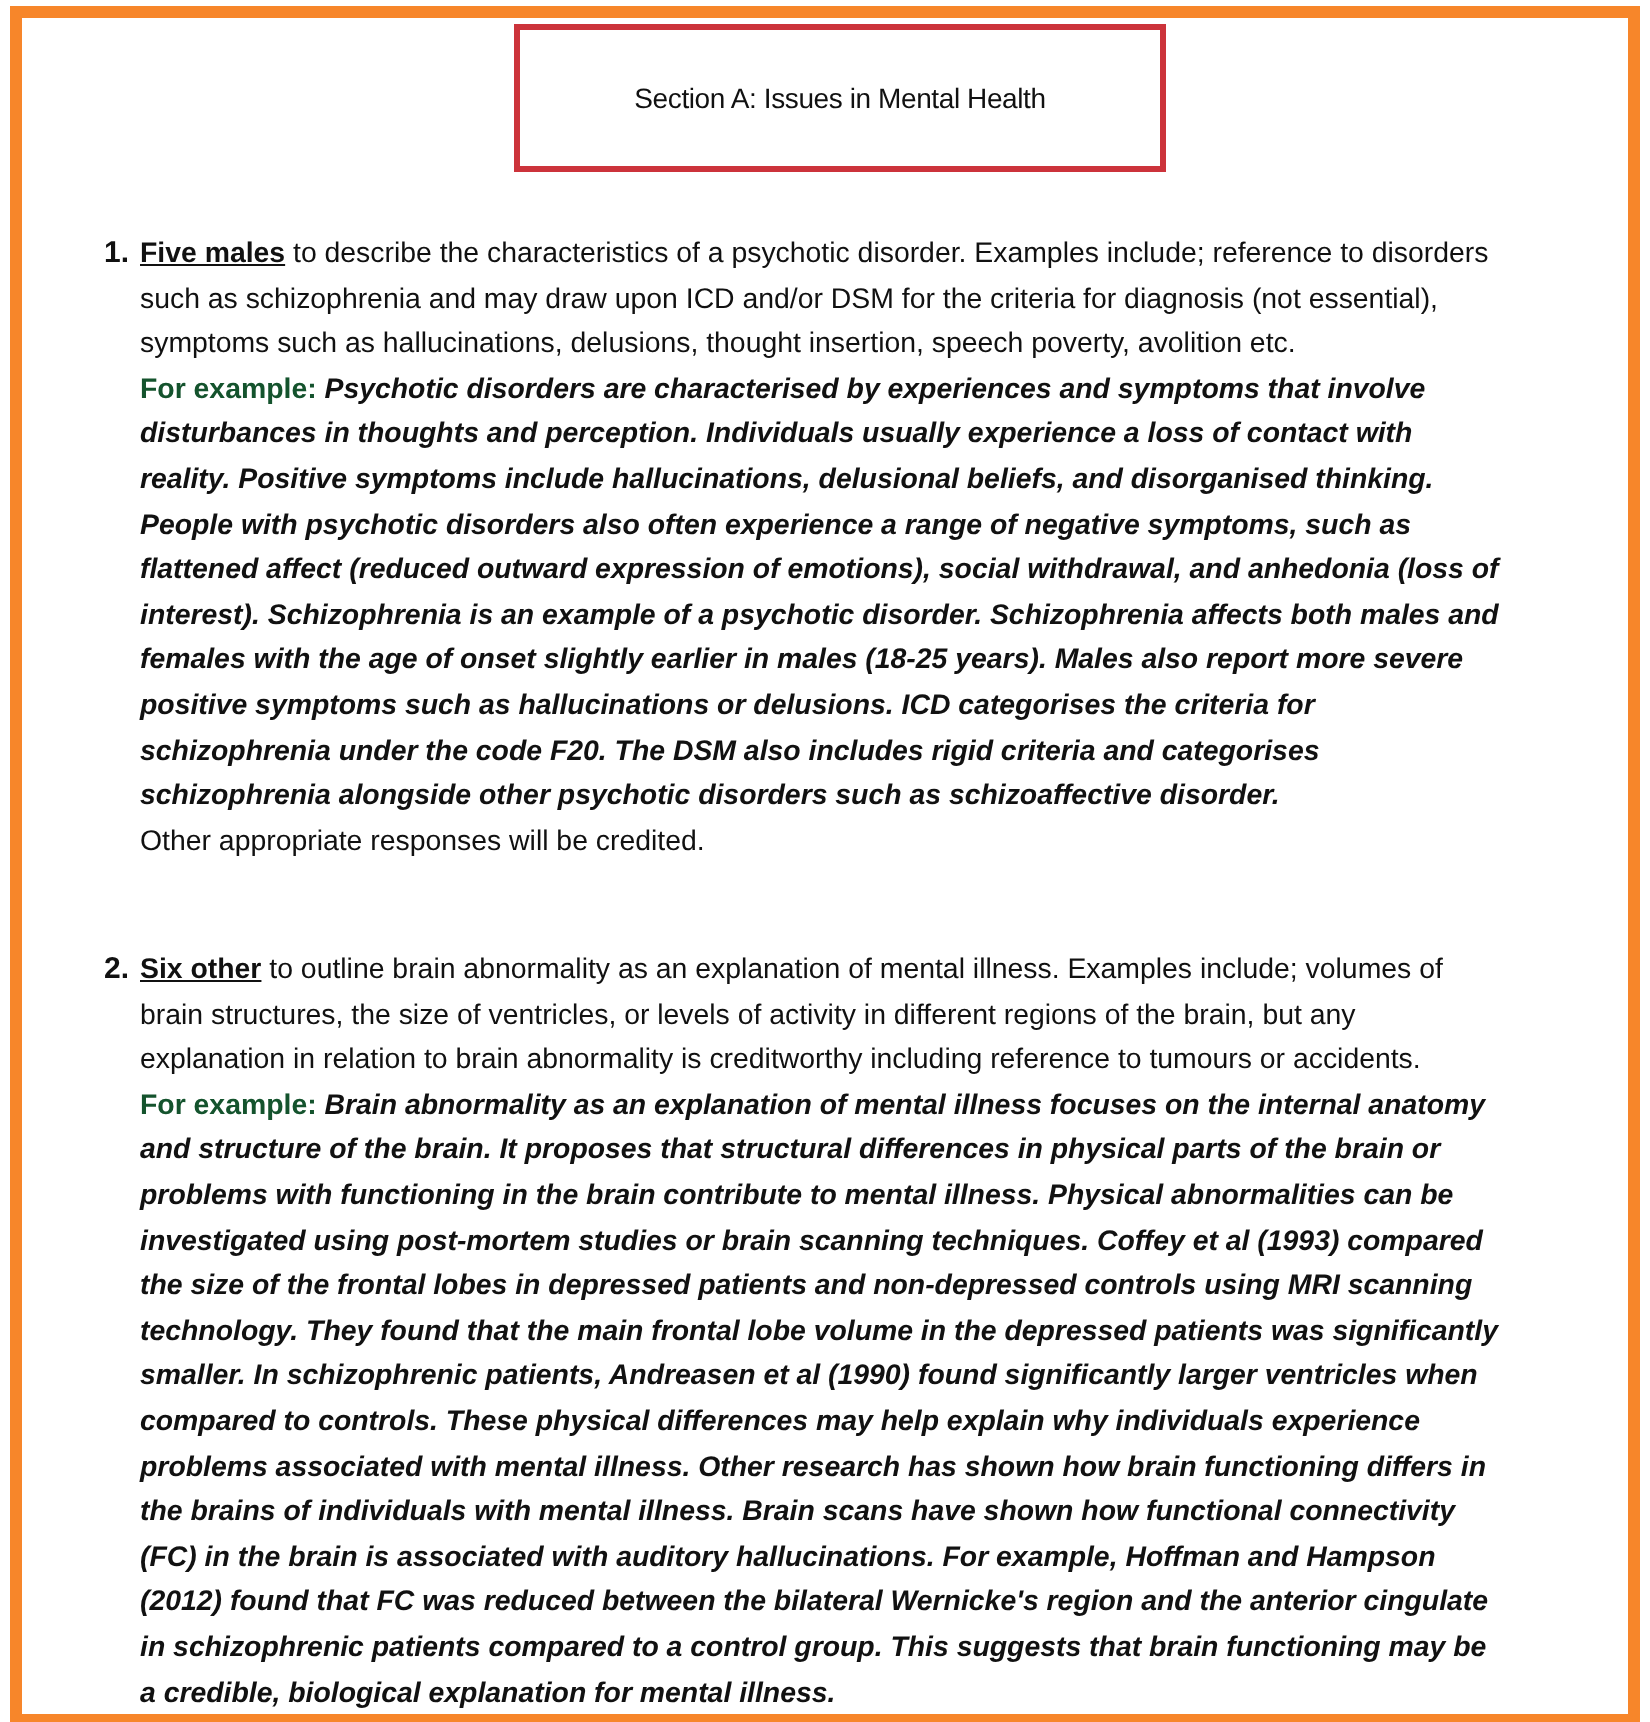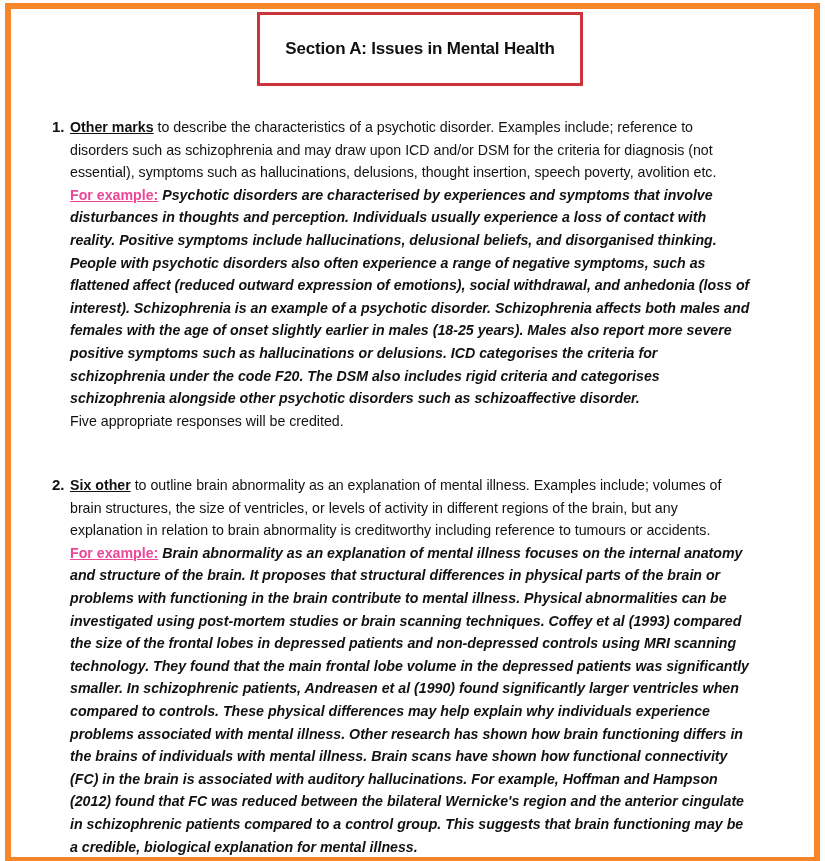--- a/index.html
+++ b/index.html
@@ -9,7 +9,7 @@
            border: 6px solid #f7862a; border-bottom-width: 6px; box-sizing: content-box; }
   .title-box { position: absolute; left: 257px; top: 12px; width: 320px; height: 68px;
                border: 3px solid #cc333b; display: flex; align-items: center; justify-content: center; }
-  .title-box h1 { margin: 0; font-size: 17px; font-weight: bold; letter-spacing: -0.2px; color: #111; }
+  .title-box h1 { margin: 0; font-size: 14px; font-weight: normal; letter-spacing: -0.2px; color: #111; }
   .q { position: absolute; left: 52px; width: 700px; font-size: 14.2px; line-height: 22.6px; }
   .q1 { top: 116px; }
   .q2 { top: 474px; }

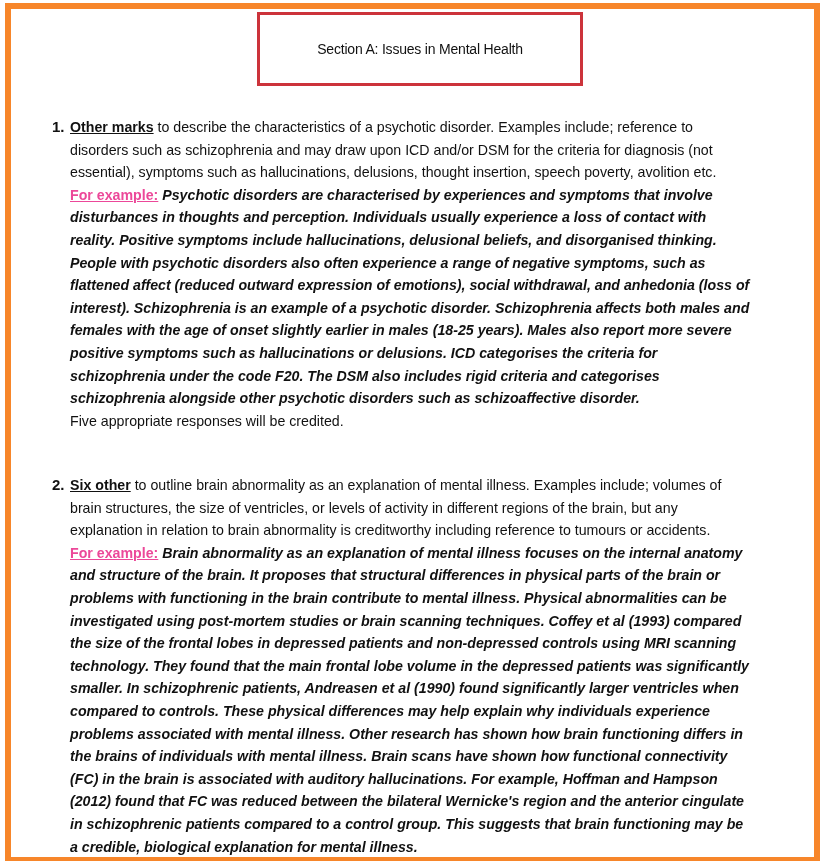--- a/index.html
+++ b/index.html
@@ -32,7 +32,7 @@
 <div class="q q1">
   <span class="qnum">1.</span>
   <div class="qbody">
-    <span class="marks">Other marks</span><span> to describe the characteristics of a psychotic disorder. Examples include; reference to disorders such as schizophrenia and may draw upon ICD and/or DSM for the criteria for diagnosis (not essential), symptoms such as hallucinations, delusions, thought insertion, speech poverty, avolition etc.</span><br>
+    <span class="marks">Five males</span><span> to describe the characteristics of a psychotic disorder. Examples include; reference to disorders such as schizophrenia and may draw upon ICD and/or DSM for the criteria for diagnosis (not essential), symptoms such as hallucinations, delusions, thought insertion, speech poverty, avolition etc.</span><br>
     <span class="eg-label">For example:</span><span class="eg-text"> Psychotic disorders are characterised by experiences and symptoms that involve disturbances in thoughts and perception. Individuals usually experience a loss of contact with reality. Positive symptoms include hallucinations, delusional beliefs, and disorganised thinking. People with psychotic disorders also often experience a range of negative symptoms, such as flattened affect (reduced outward expression of emotions), social withdrawal, and anhedonia (loss of interest). Schizophrenia is an example of a psychotic disorder. Schizophrenia affects both males and females with the age of onset slightly earlier in males (18-25 years). Males also report more severe positive symptoms such as hallucinations or delusions. ICD categorises the criteria for schizophrenia under the code F20. The DSM also includes rigid criteria and categorises schizophrenia alongside other psychotic disorders such as schizoaffective disorder.</span>
     <span class="credit">Five appropriate responses will be credited.</span>
   </div>

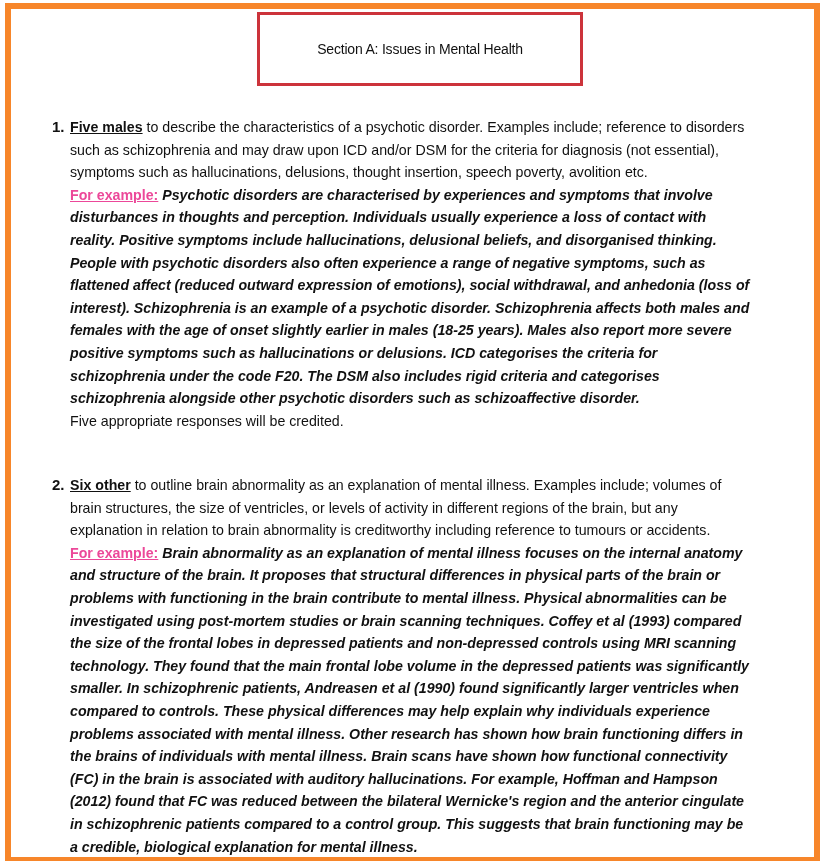--- a/index.html
+++ b/index.html
@@ -16,7 +16,7 @@
   .qnum { position: absolute; left: 0; top: 0; font-weight: bold; font-size: 15px; }
   .qbody { margin-left: 18px; }
   .marks { font-weight: bold; text-decoration: underline; }
-  .eg-label { color: #ec4899; font-weight: bold; text-decoration: underline; }
+  .eg-label { color: #14532d; font-weight: bold; }
   .eg-text { font-weight: bold; font-style: italic; }
   .credit { display: block; }
 </style>

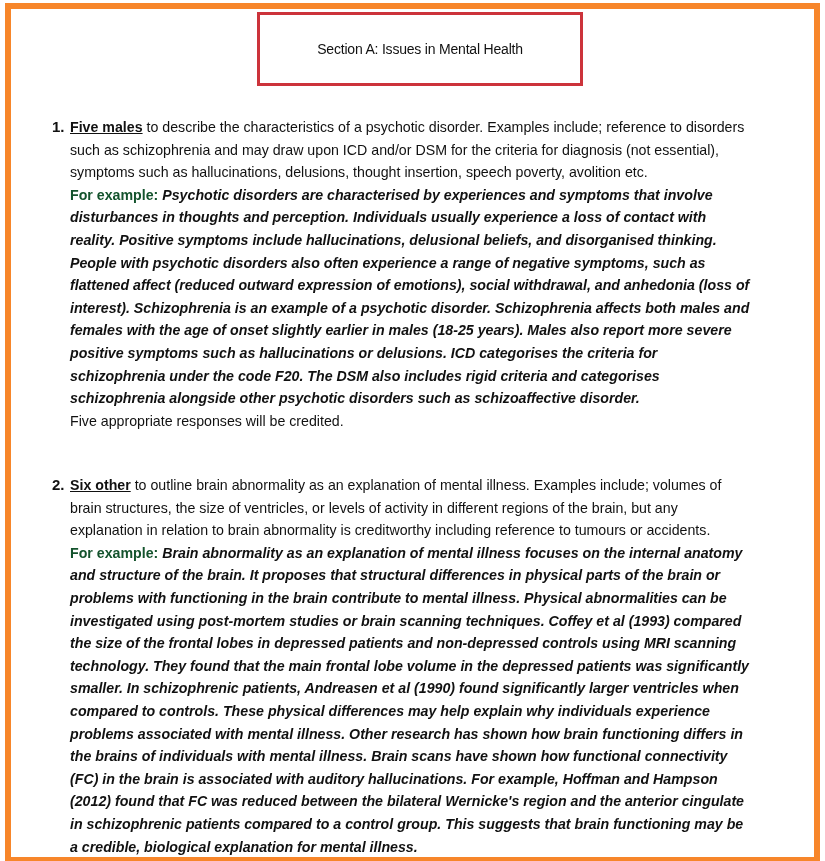--- a/index.html
+++ b/index.html
@@ -34,7 +34,7 @@
   <div class="qbody">
     <span class="marks">Five males</span><span> to describe the characteristics of a psychotic disorder. Examples include; reference to disorders such as schizophrenia and may draw upon ICD and/or DSM for the criteria for diagnosis (not essential), symptoms such as hallucinations, delusions, thought insertion, speech poverty, avolition etc.</span><br>
     <span class="eg-label">For example:</span><span class="eg-text"> Psychotic disorders are characterised by experiences and symptoms that involve disturbances in thoughts and perception. Individuals usually experience a loss of contact with reality. Positive symptoms include hallucinations, delusional beliefs, and disorganised thinking. People with psychotic disorders also often experience a range of negative symptoms, such as flattened affect (reduced outward expression of emotions), social withdrawal, and anhedonia (loss of interest). Schizophrenia is an example of a psychotic disorder. Schizophrenia affects both males and females with the age of onset slightly earlier in males (18-25 years). Males also report more severe positive symptoms such as hallucinations or delusions. ICD categorises the criteria for schizophrenia under the code F20. The DSM also includes rigid criteria and categorises schizophrenia alongside other psychotic disorders such as schizoaffective disorder.</span>
-    <span class="credit">Five appropriate responses will be credited.</span>
+    <span class="credit">Other appropriate responses will be credited.</span>
   </div>
 </div>
 

